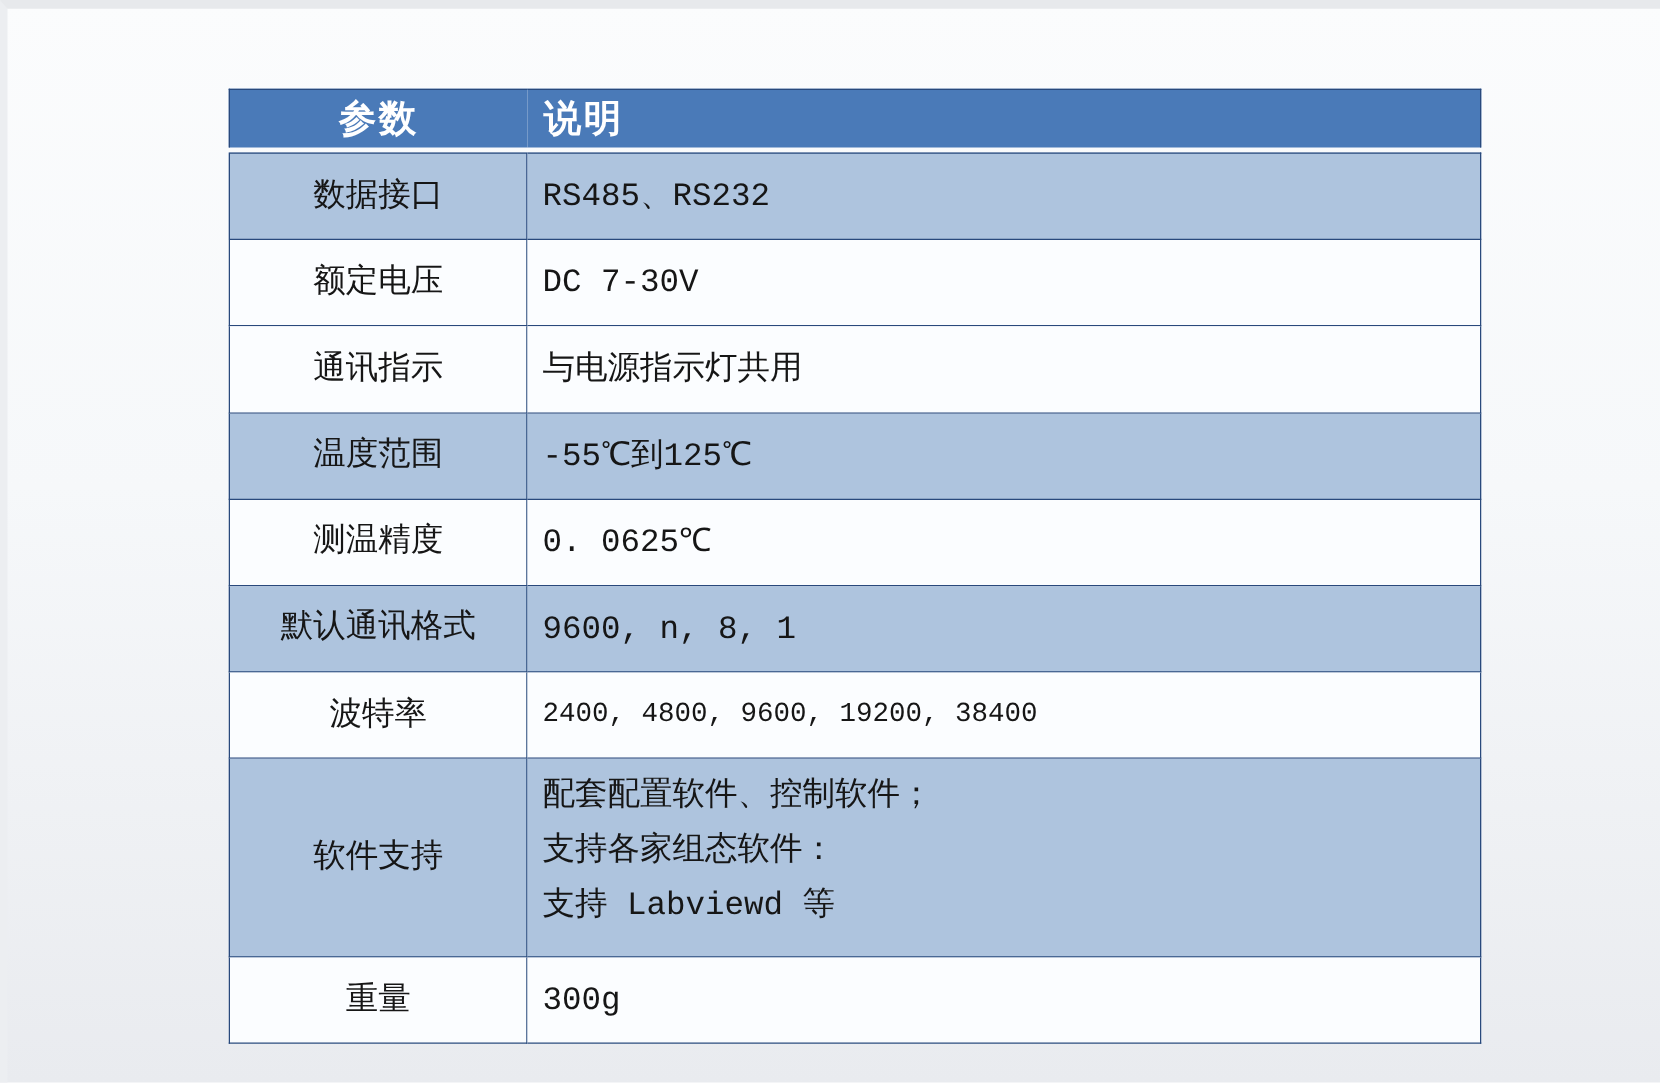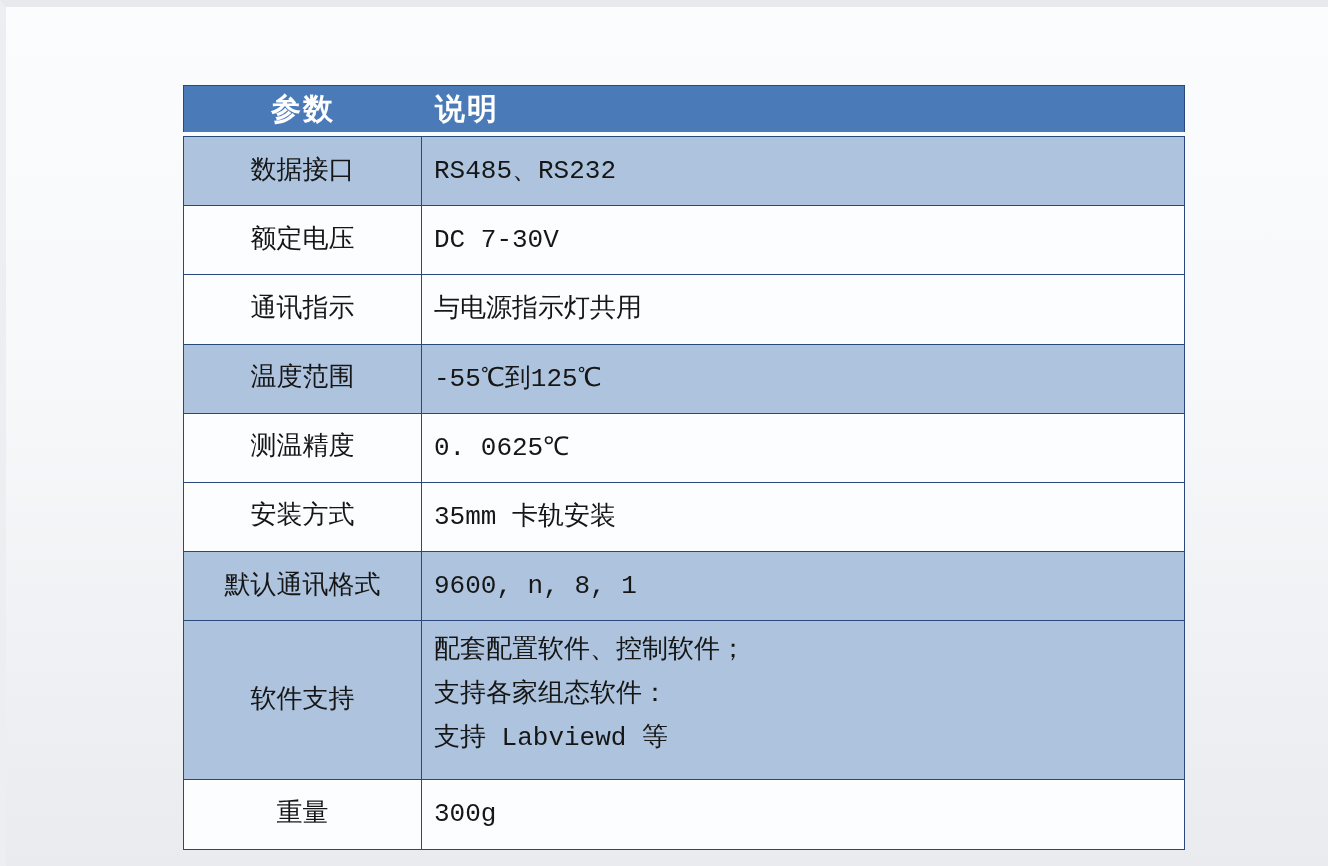--- a/index.html
+++ b/index.html
@@ -24,7 +24,7 @@
   .table-wrap {
     position: absolute;
     left: 183px;
-    top: 85px;
+    top: 71px;
     width: 893px;
   }
   table.spec-table {

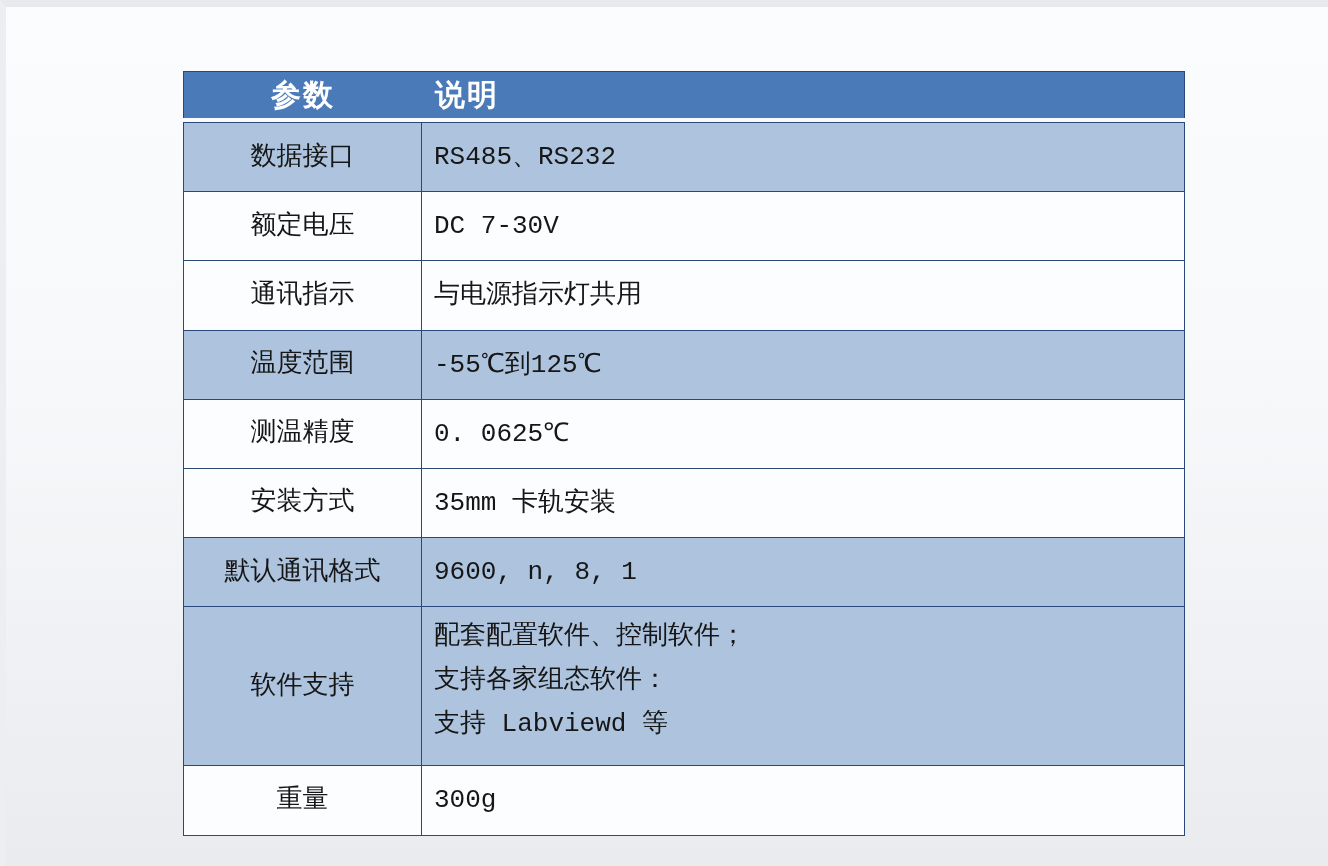--- a/index.html
+++ b/index.html
@@ -136,12 +136,6 @@
             <div class="desc-line">0. 0625℃</div>
           </td>
         </tr>
-        <tr class="shade-white">
-          <td class="param-cell">安装方式</td>
-          <td class="desc-cell">
-            <div class="desc-line">35mm 卡轨安装</div>
-          </td>
-        </tr>
         <tr class="shade-blue">
           <td class="param-cell">默认通讯格式</td>
           <td class="desc-cell">

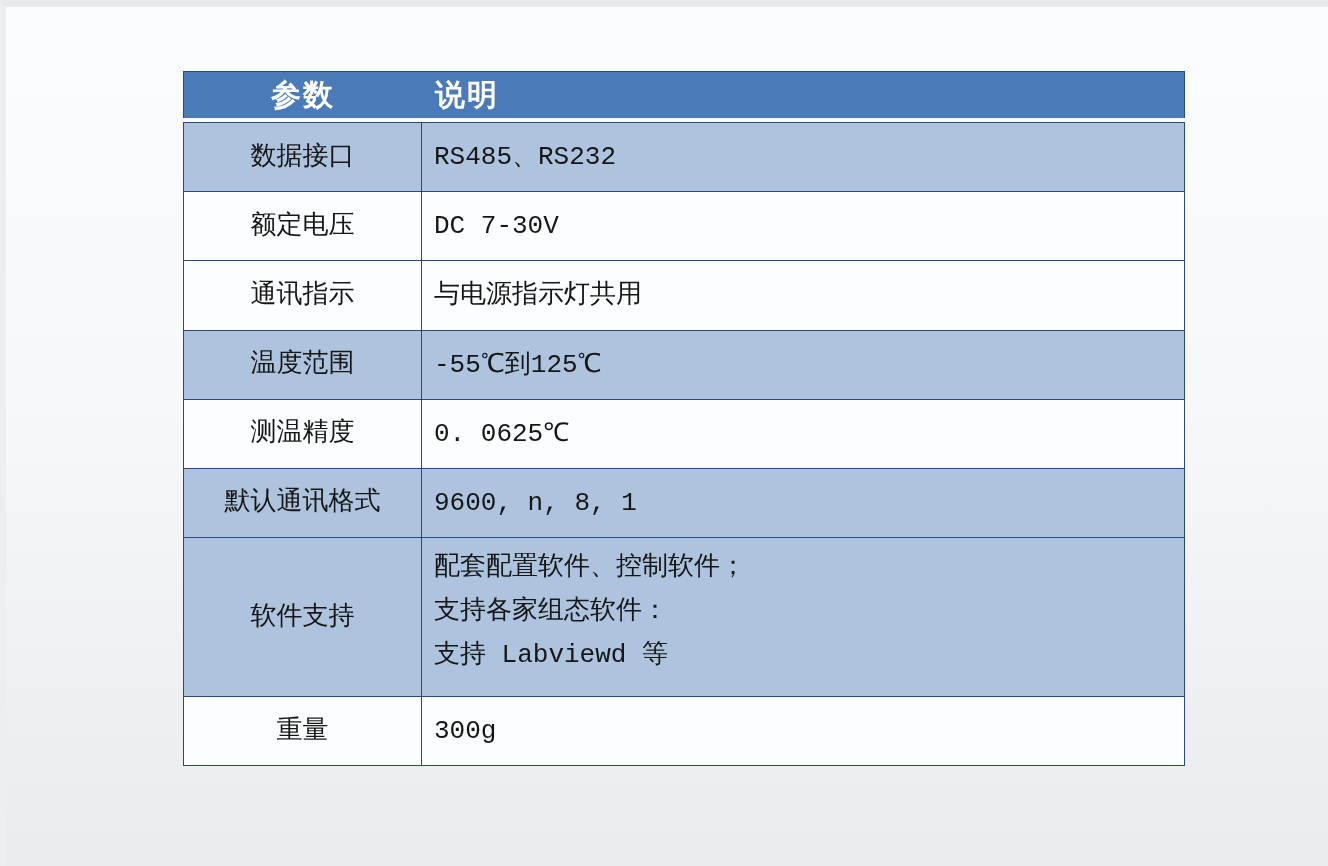--- a/index.html
+++ b/index.html
@@ -142,6 +142,12 @@
             <div class="desc-line">9600, n, 8, 1</div>
           </td>
         </tr>
+        <tr class="shade-white small-desc">
+          <td class="param-cell">波特率</td>
+          <td class="desc-cell">
+            <div class="desc-line">2400, 4800, 9600, 19200, 38400</div>
+          </td>
+        </tr>
         <tr class="shade-blue multi-line">
           <td class="param-cell">软件支持</td>
           <td class="desc-cell">

